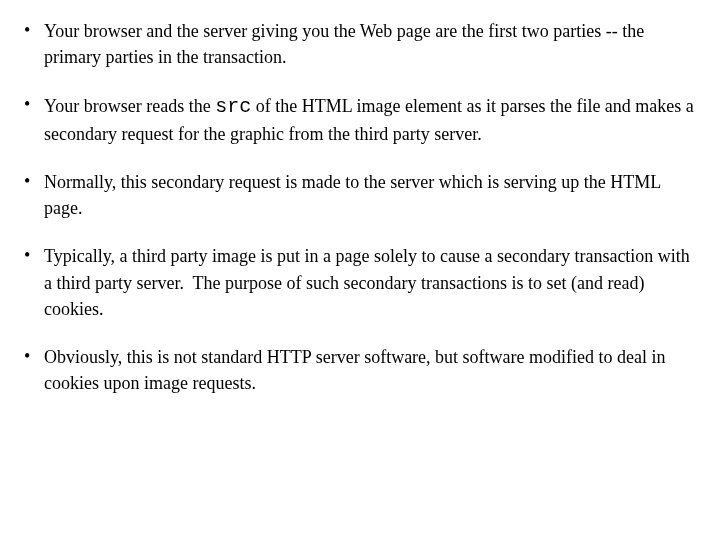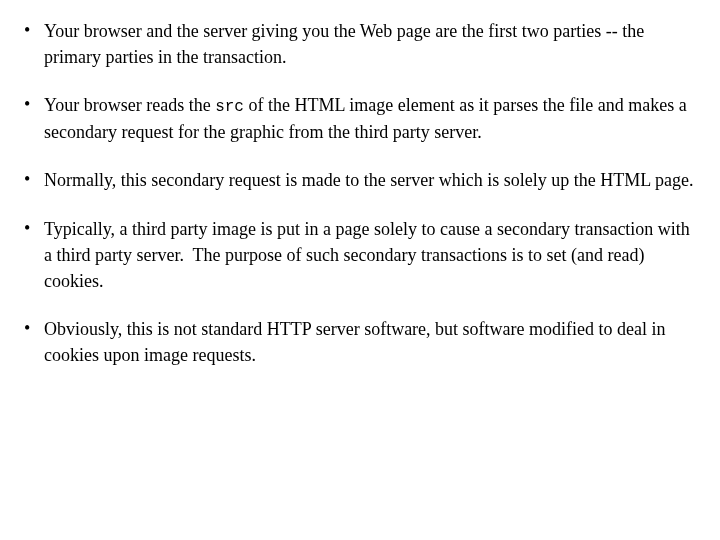--- a/index.html
+++ b/index.html
@@ -46,7 +46,7 @@
 
     code, .src-code {
       font-family: "Courier New", Courier, monospace;
-      font-size: 16px;
+      font-size: 20px;
     }
   </style>
 </head>

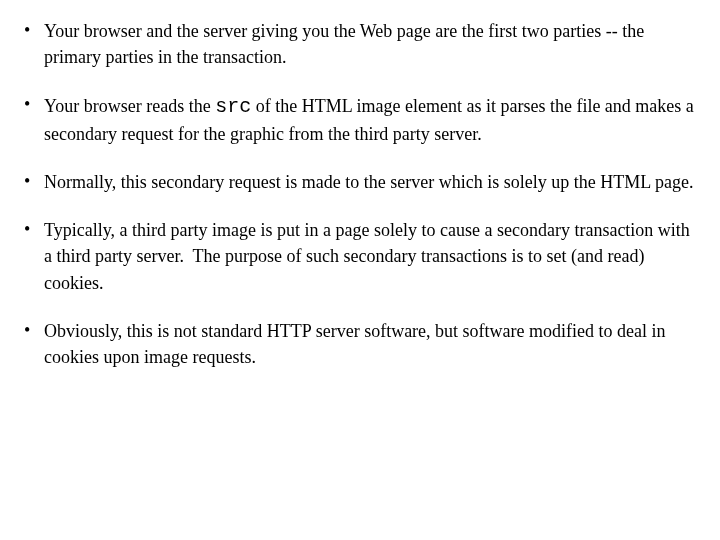--- a/index.html
+++ b/index.html
@@ -71,7 +71,7 @@
   <div class="bullet-item">
     <span class="bullet-dot">•</span>
     <span class="bullet-text">
-      Normally, this secondary request is made to the server which is solely up the HTML page.
+      Normally, this secondary request is made to the server which is serving up the HTML page.
     </span>
   </div>
 

